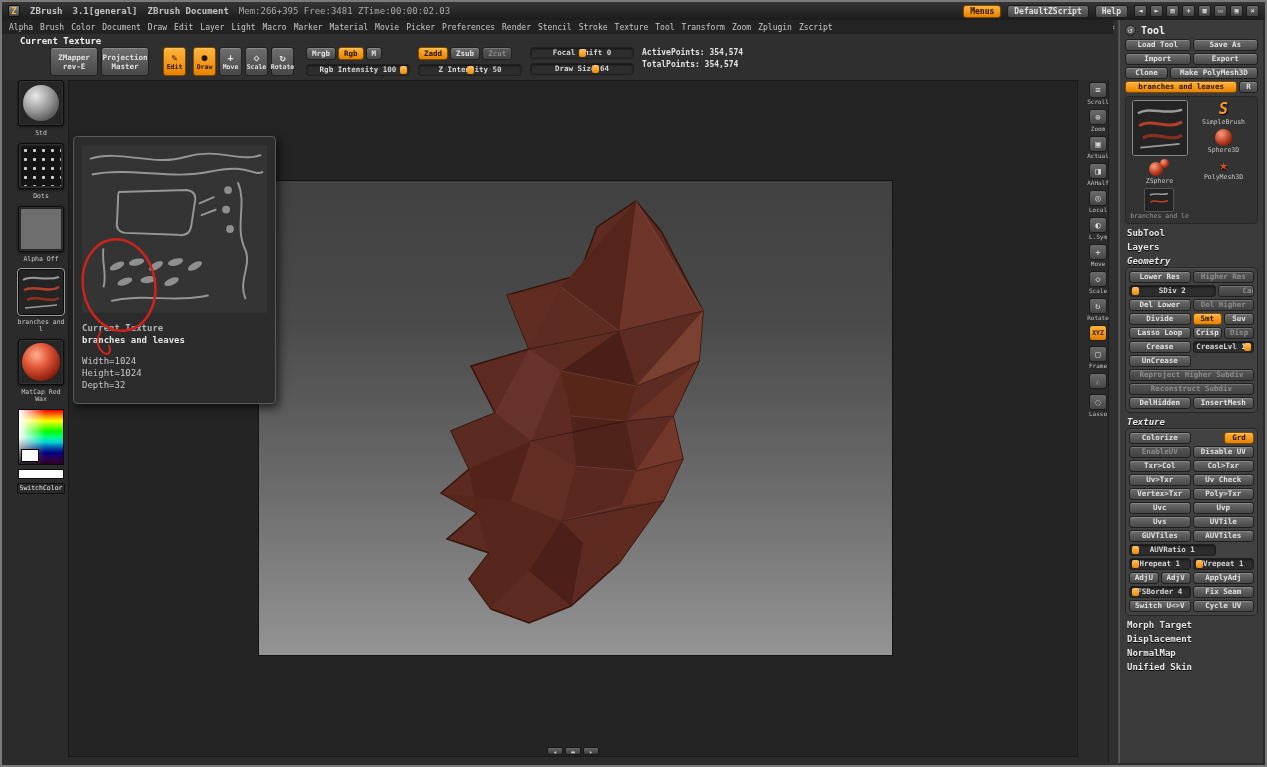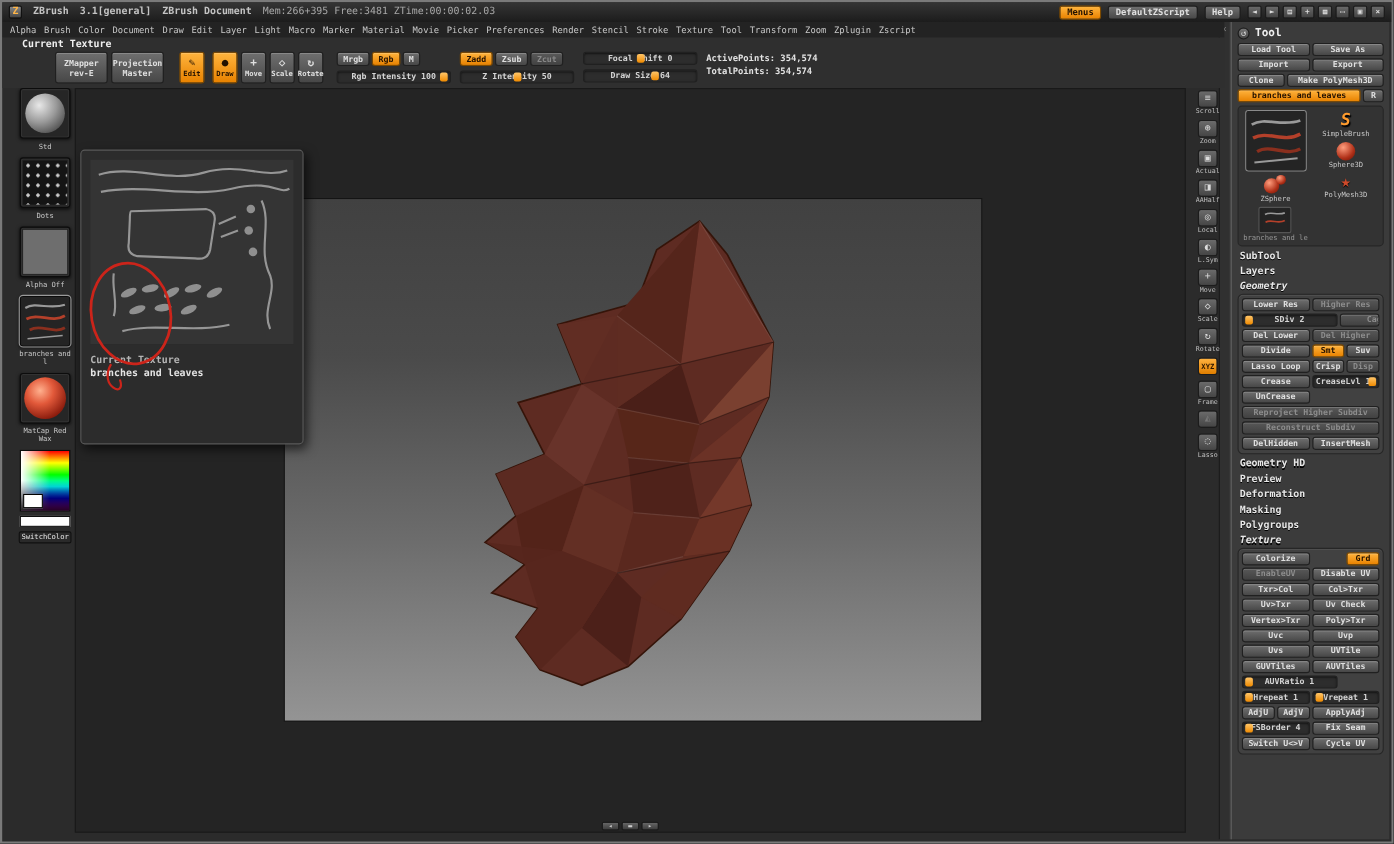--- a/index.html
+++ b/index.html
@@ -364,6 +364,11 @@
       </svg>
       <div class="tt-title">Current Texture</div>
       <div class="tt-name">branches and leaves</div>
+      <div class="tt-dims">
+        <div class="tt-dim">Width=1024</div>
+        <div class="tt-dim">Height=1024</div>
+        <div class="tt-dim">Depth=32</div>
+      </div>
     </div>
 
     <svg class="annotation" viewBox="0 0 120 135">

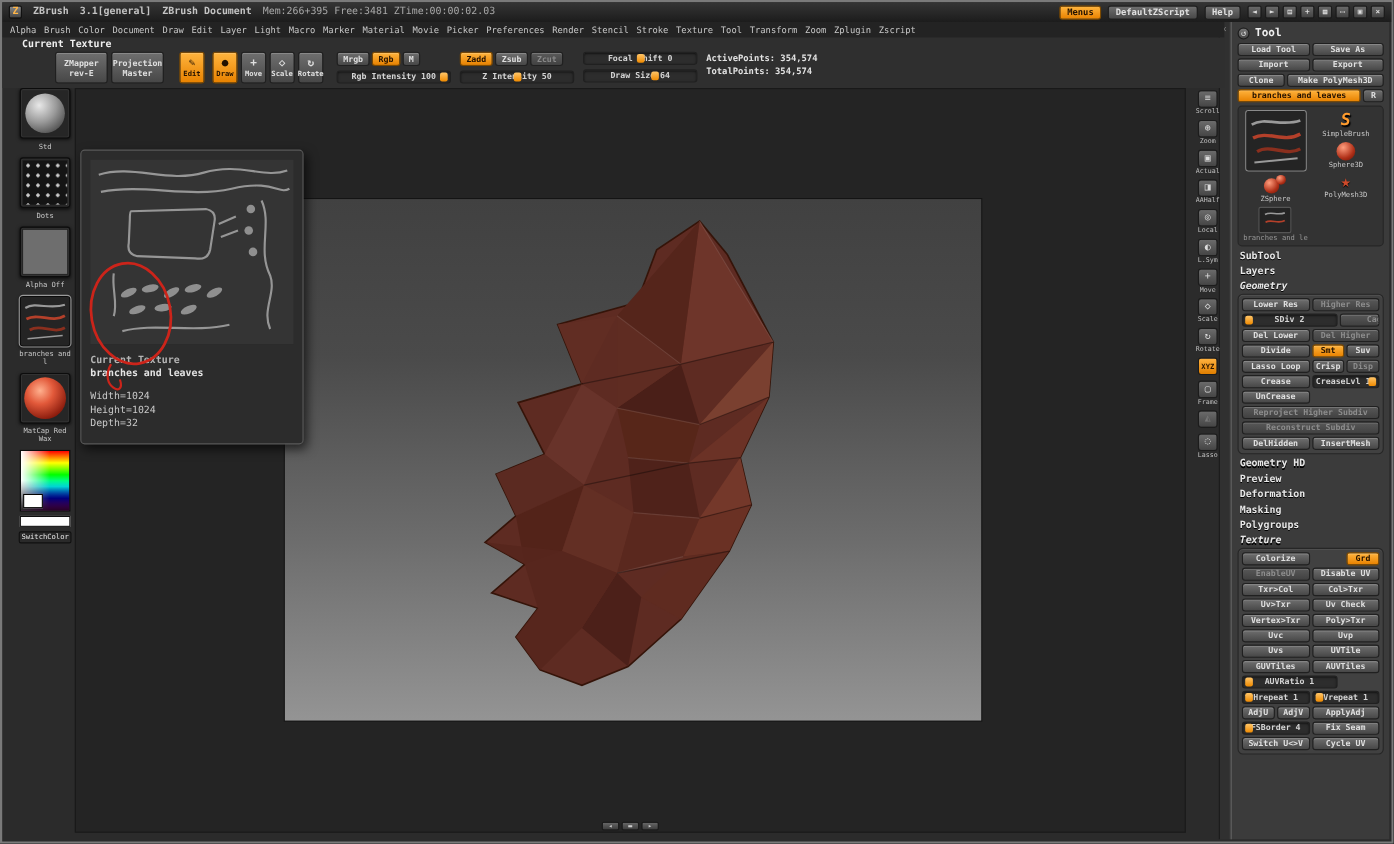--- a/index.html
+++ b/index.html
@@ -533,13 +533,6 @@
         <div class="btn w50">InsertMesh</div>
       </div>
 
-    <div>
-        <div class="sec">Geometry HD</div>
-        <div class="sec">Preview</div>
-        <div class="sec">Deformation</div>
-        <div class="sec">Masking</div>
-        <div class="sec">Polygroups</div>
-      </div>
 
     <div class="sec-title">Texture</div>
     <div class="palette-box grid">

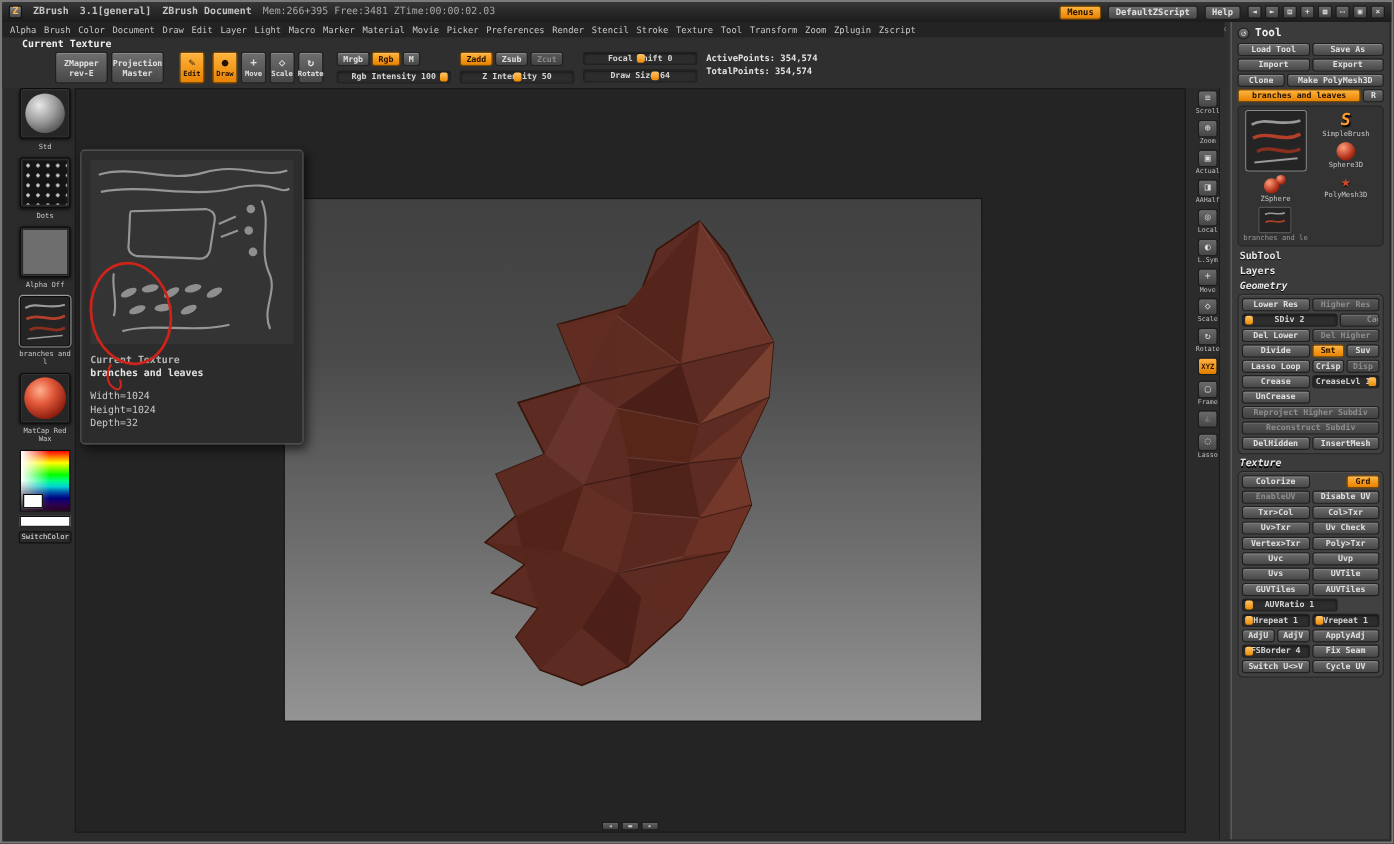--- a/index.html
+++ b/index.html
@@ -566,6 +566,12 @@
         <div class="btn w50">Cycle UV</div>
       </div>
 
+    <div>
+        <div class="sec">Morph Target</div>
+        <div class="sec">Displacement</div>
+        <div class="sec">NormalMap</div>
+        <div class="sec">Unified Skin</div>
+      </div>
   </div>
 
 </div>

